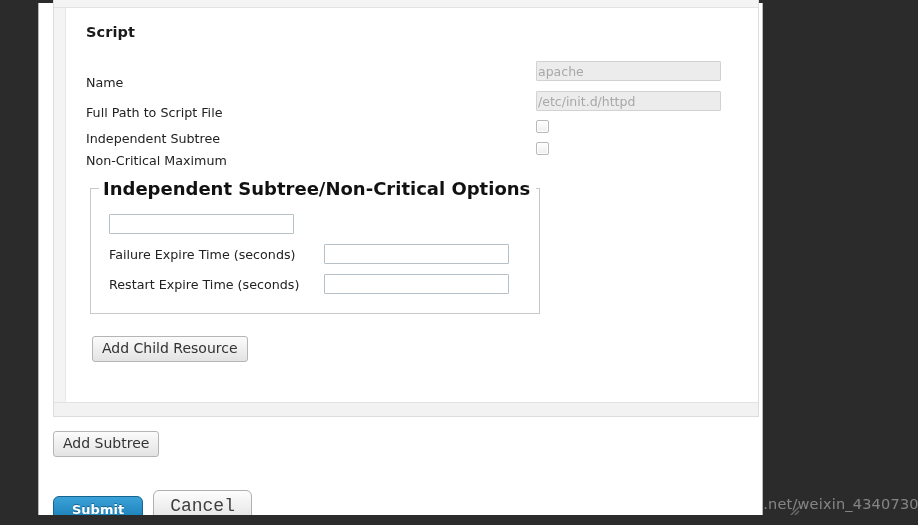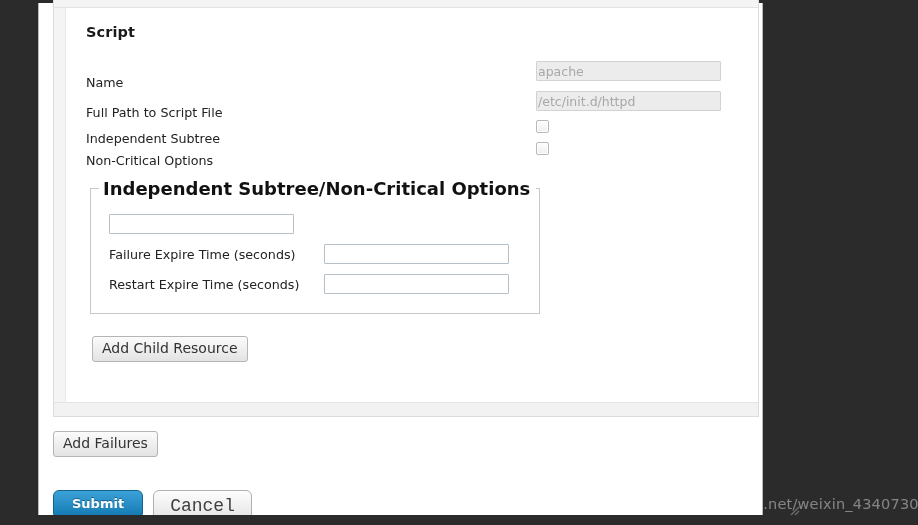--- a/index.html
+++ b/index.html
@@ -292,7 +292,7 @@
           </div>
 
           <div class="form-row r-ncrit">
-            <div class="form-label">Non-Critical Options</div>
+            <div class="form-label">Non-Critical Maximum</div>
             <div class="form-field">
               <input class="cbx" type="checkbox" style="">
             </div>

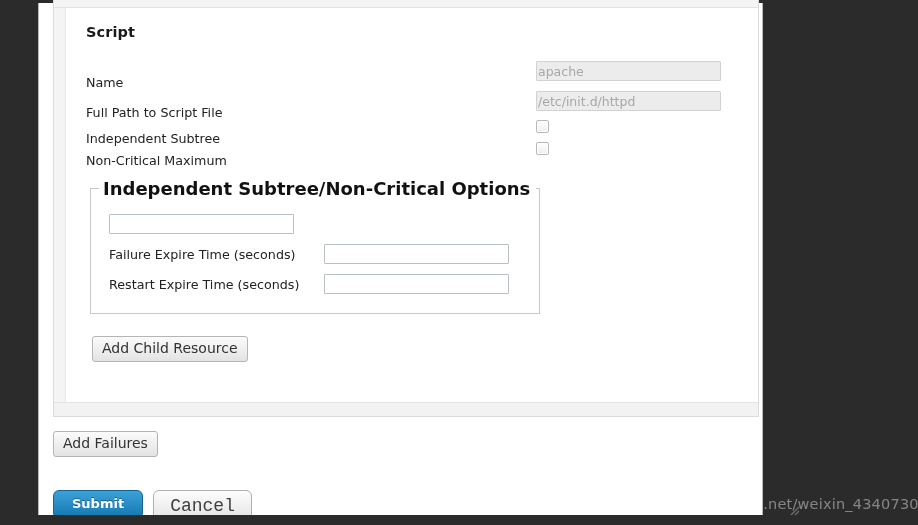--- a/index.html
+++ b/index.html
@@ -328,7 +328,7 @@
     </div>
 
     <div class="add-resource-wrap">
-      <button class="btn-gray">Add Failures</button>
+      <button class="btn-gray">Add Subtree</button>
     </div>
 
     <div class="actions">

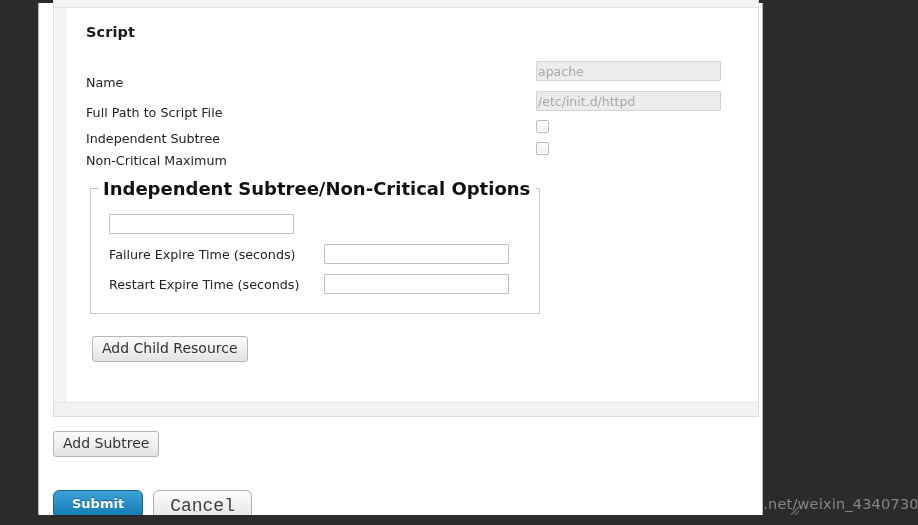--- a/index.html
+++ b/index.html
@@ -201,7 +201,7 @@
     position: absolute;
     left: 14px; top: 487px;
     display: flex;
-    align-items: flex-start;
+    align-items: flex-end;
     gap: 10px;
   }
   .btn-submit {

